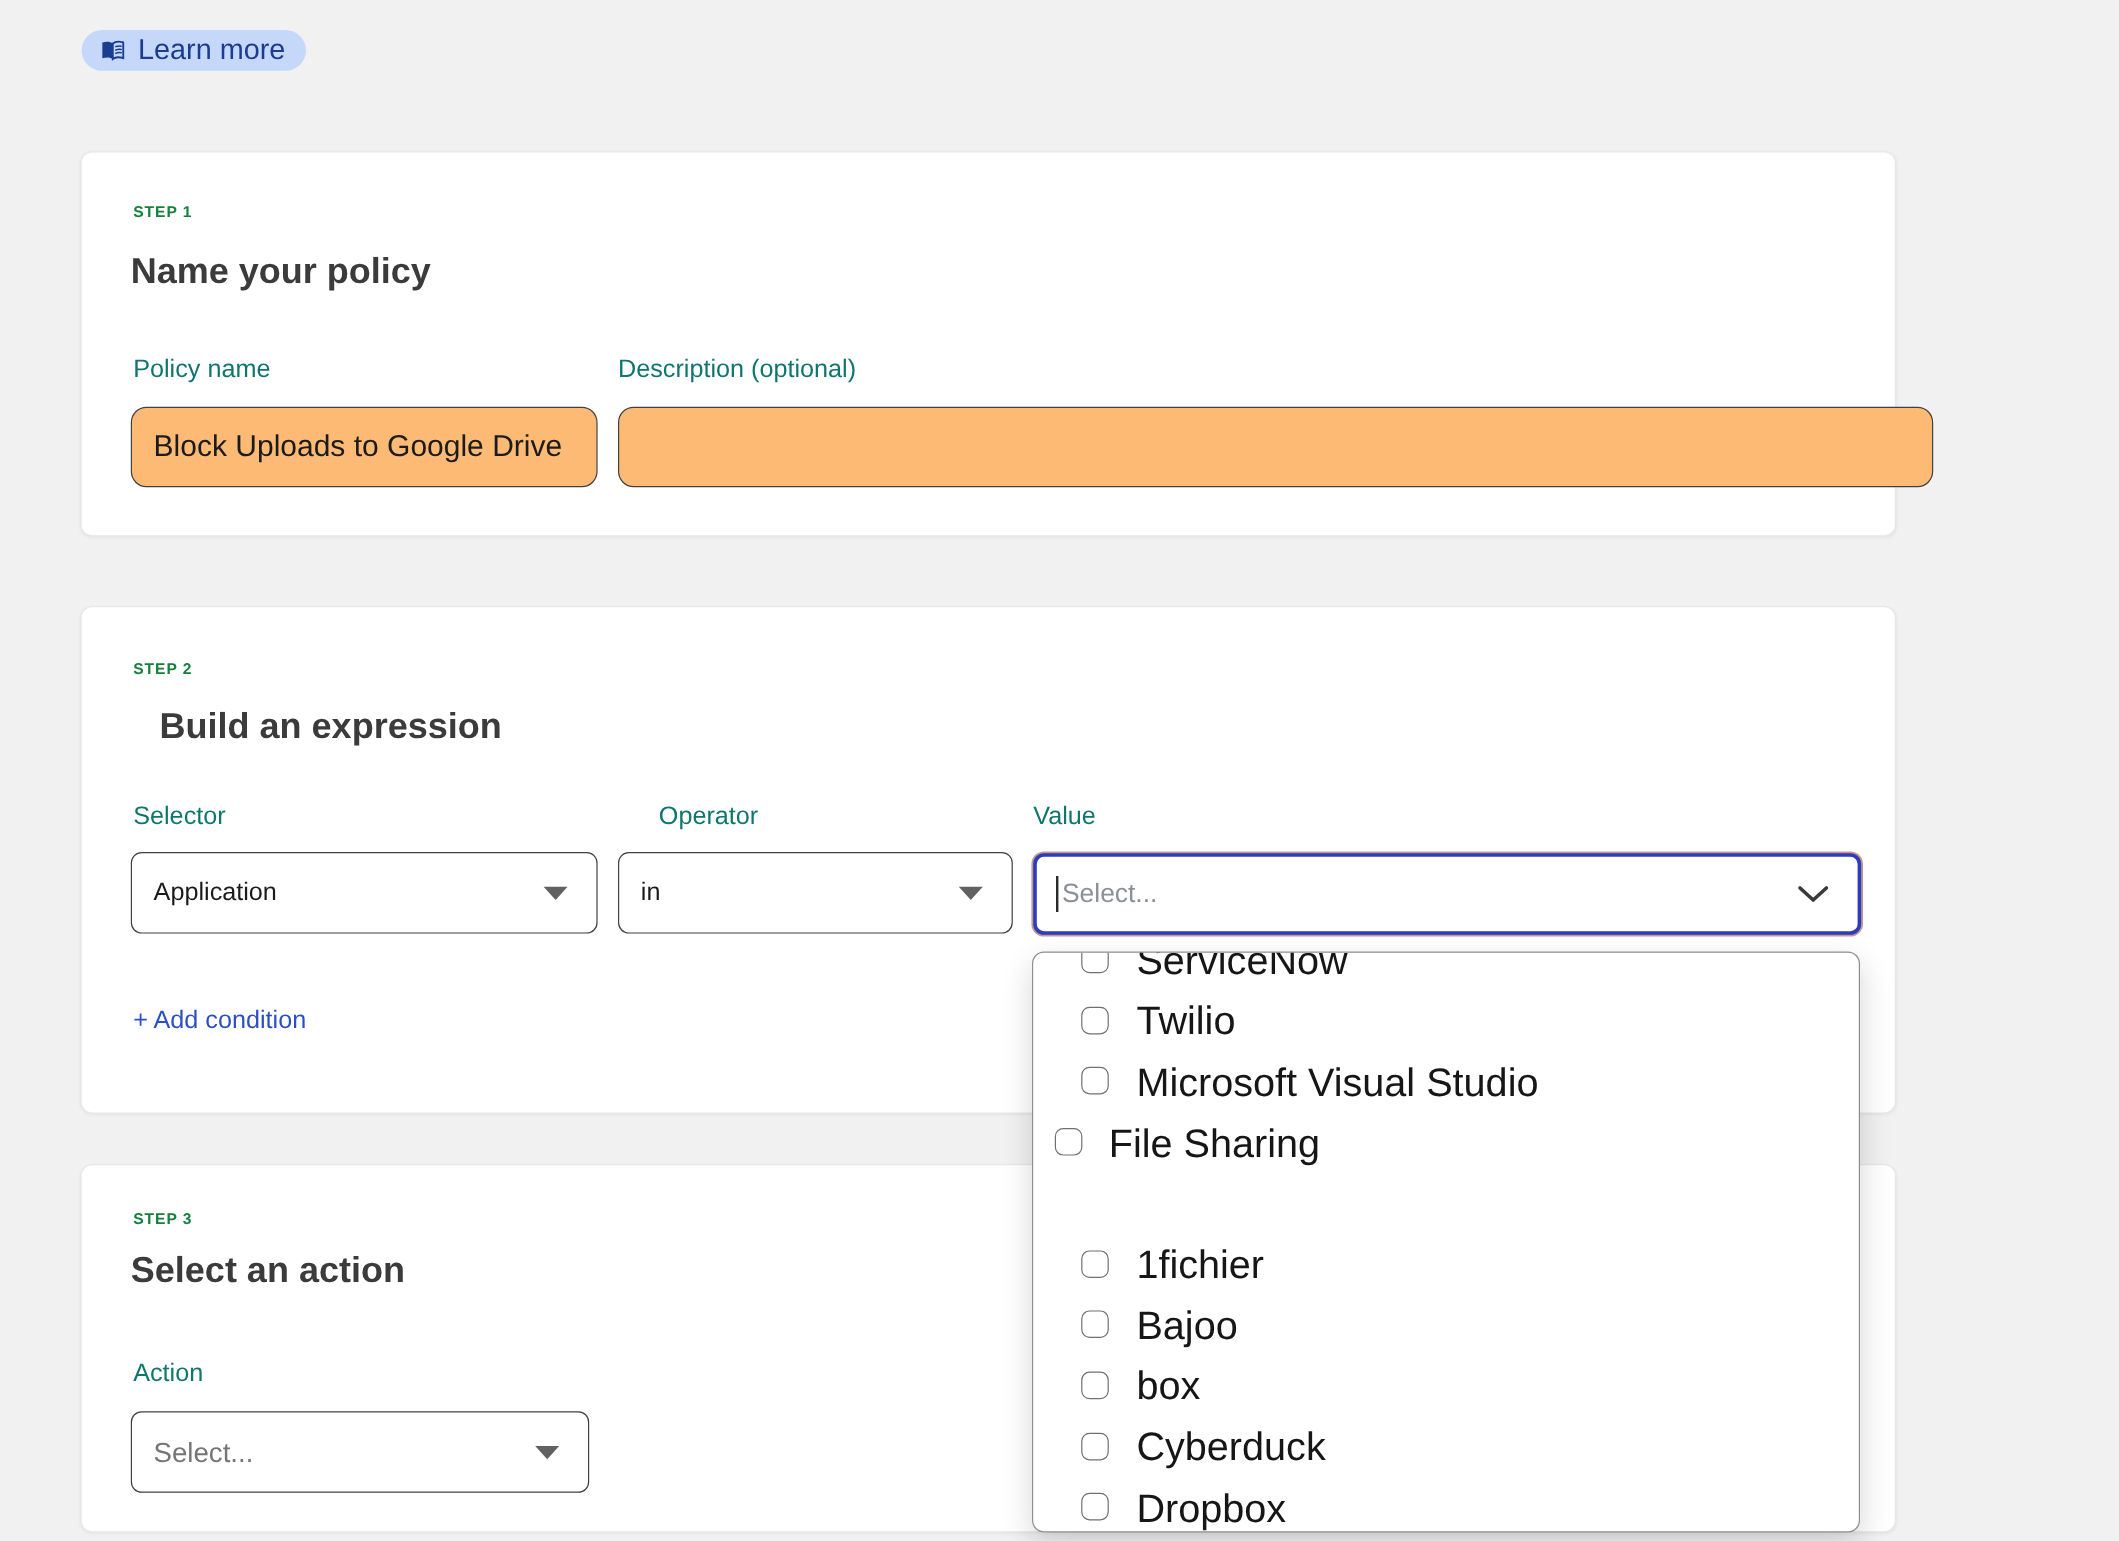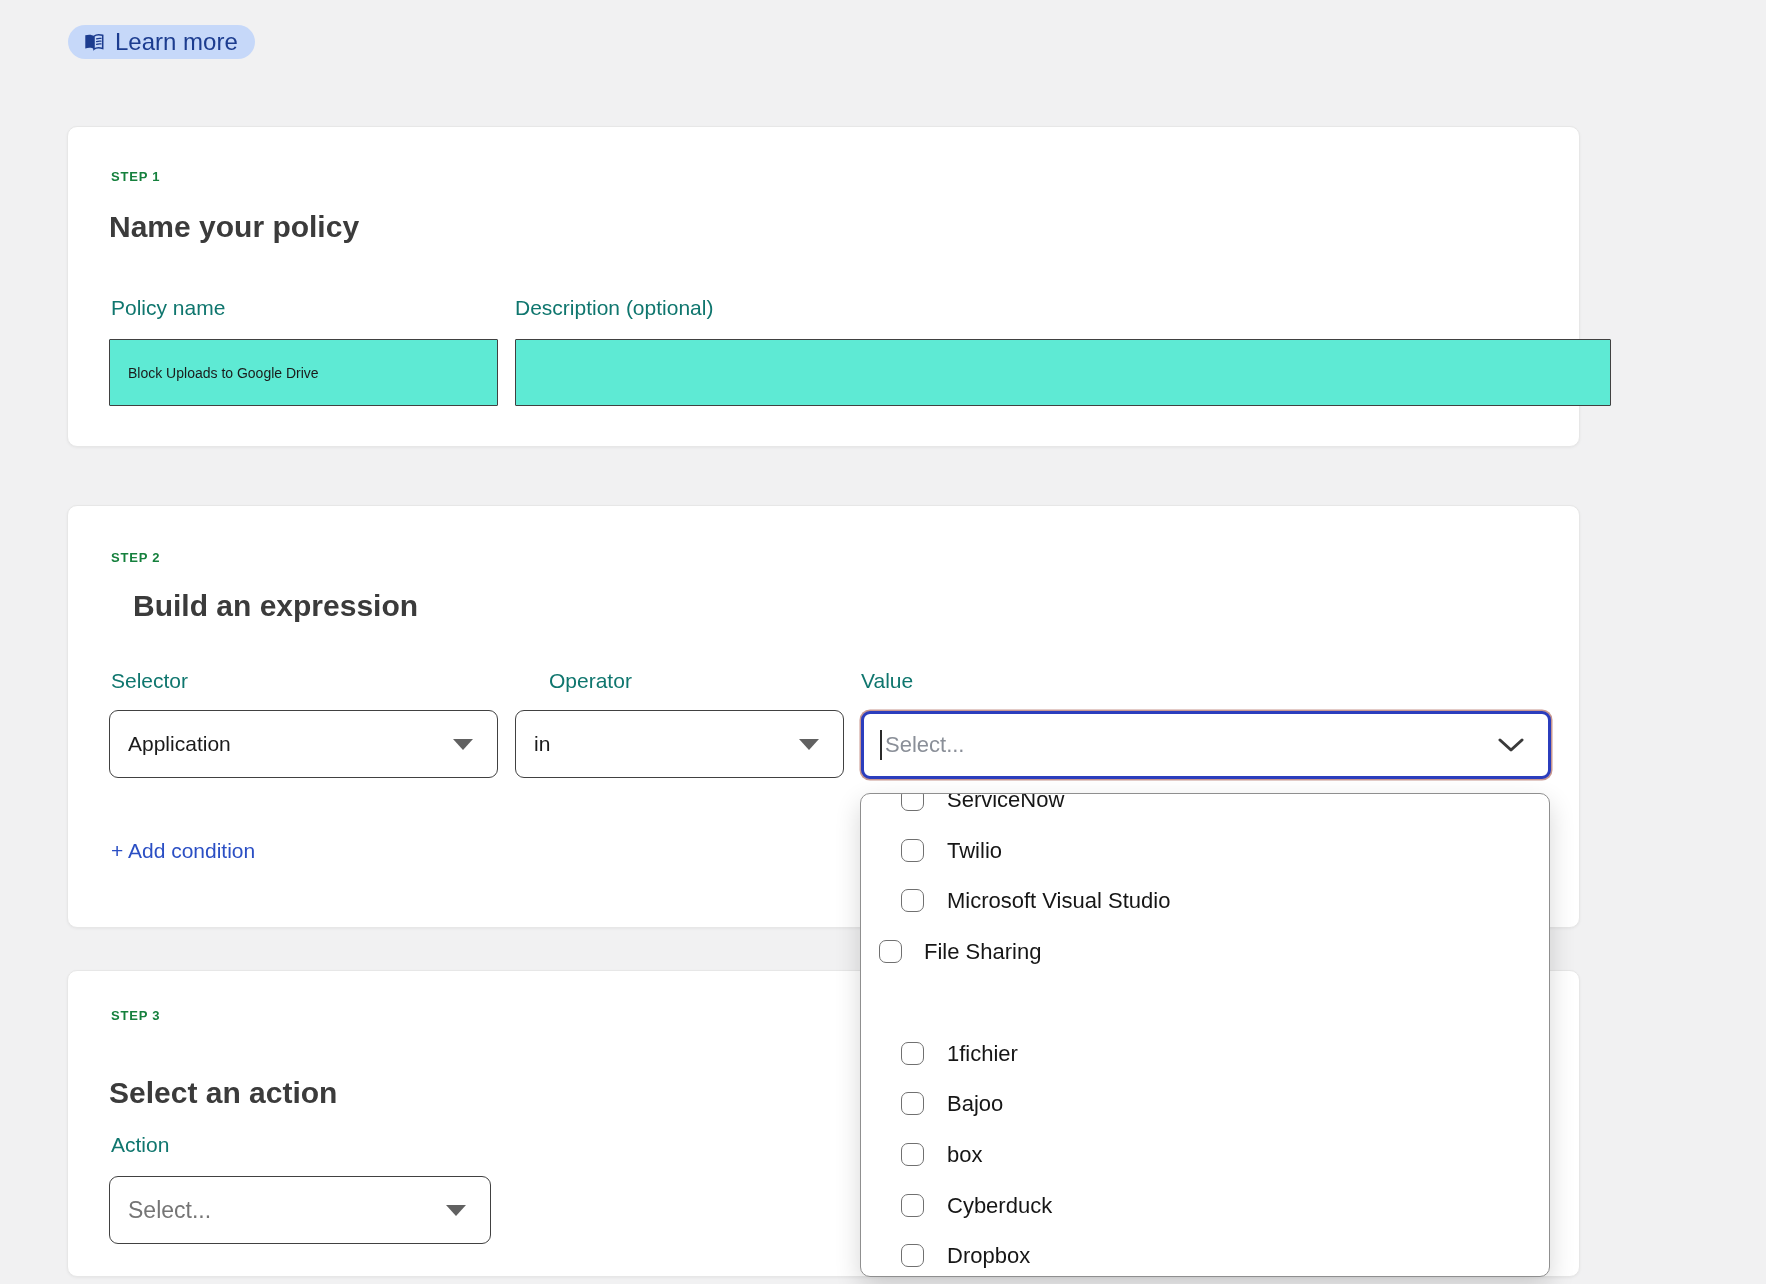--- a/index.html
+++ b/index.html
@@ -48,9 +48,9 @@
   
   .text-input {
     position:absolute; height:67px;
-    border:1.5px solid #414141; border-radius:1px; background:#5eead4;
+    border:1.5px solid #414141; border-radius:13px; background:#fdba74;
     font-family:"Liberation Sans", sans-serif;
-    font-size:14px; color:#1b1b1b; padding:0 18px; outline:none;
+    font-size:25px; color:#1b1b1b; padding:0 18px; outline:none;
   }
 
   

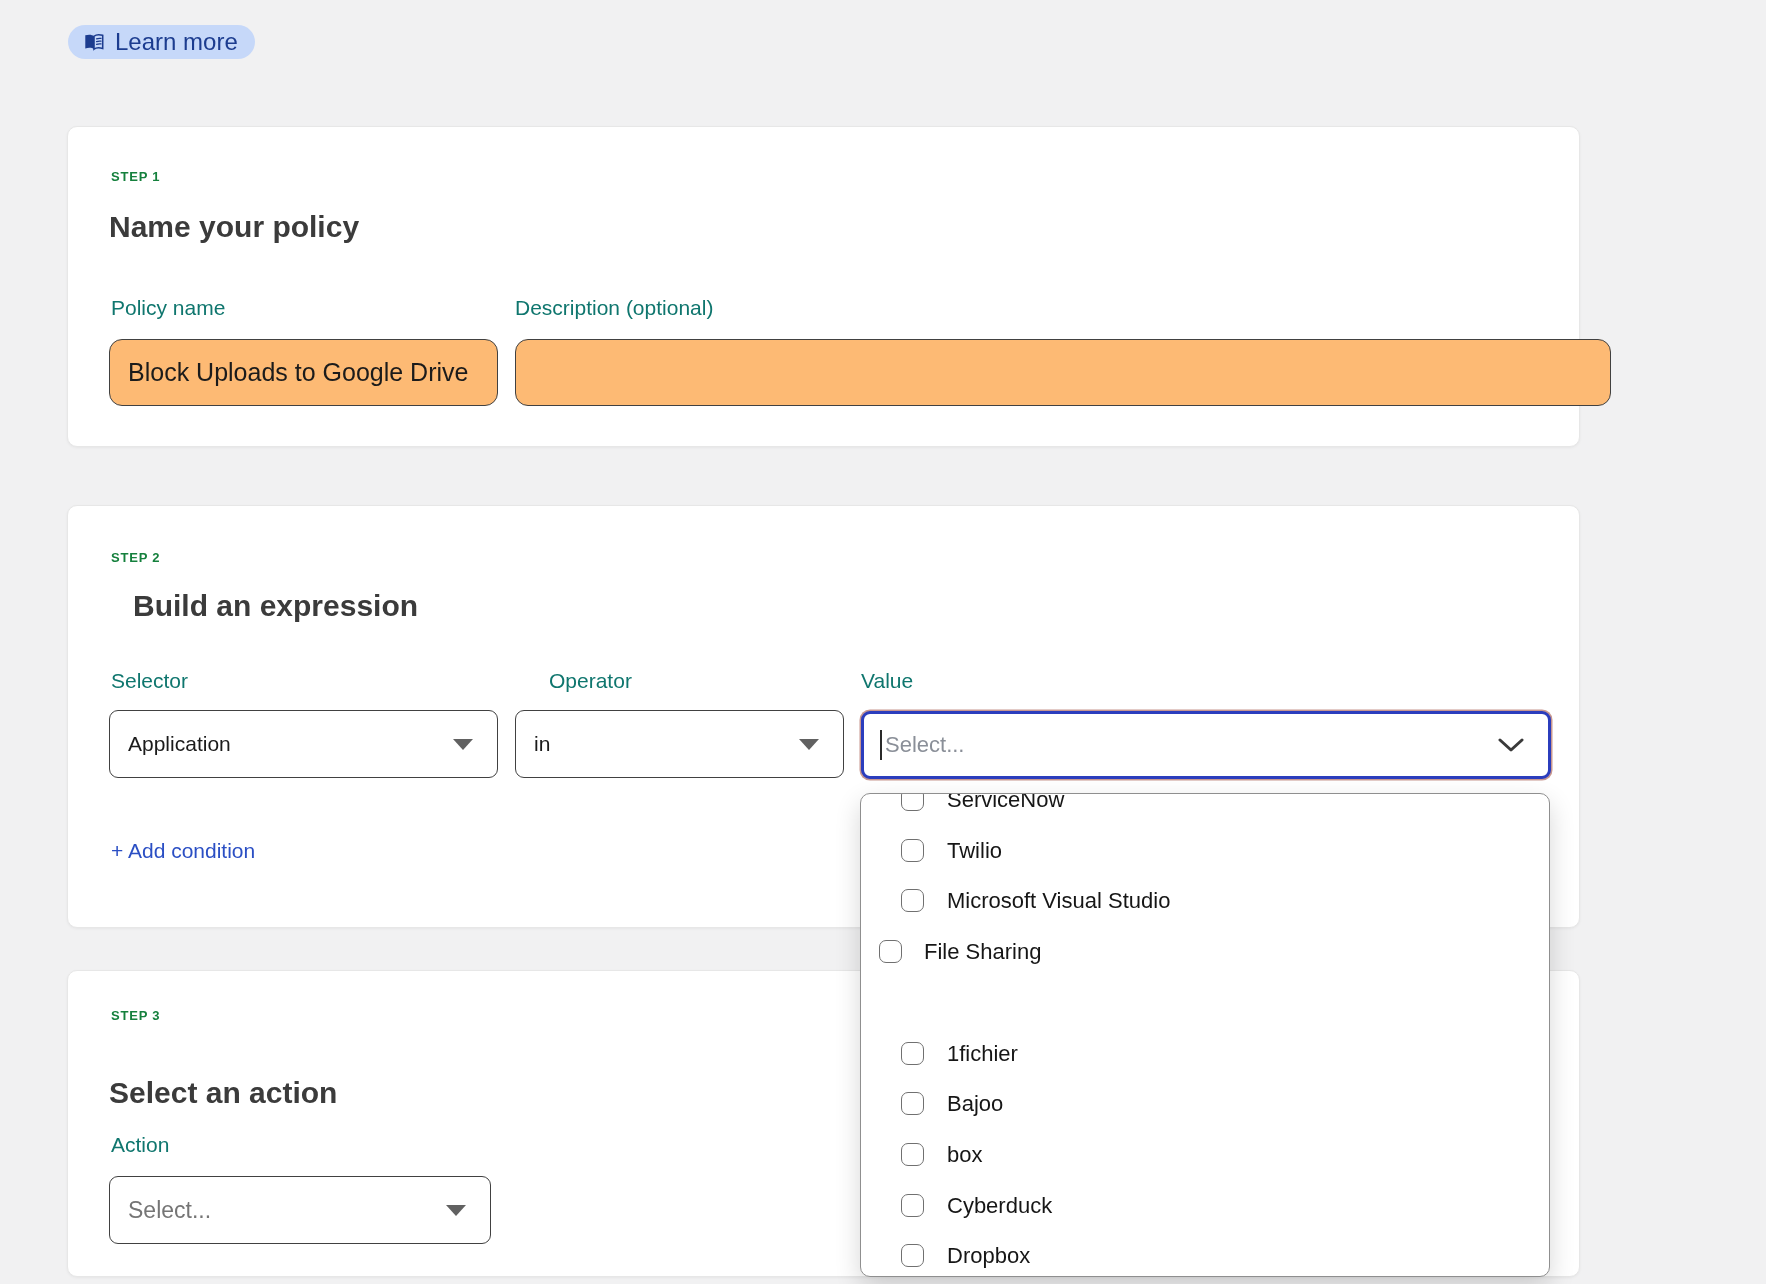--- a/index.html
+++ b/index.html
@@ -106,7 +106,7 @@
   .dd-row.group .dd-check { left:18px; }
   .dd-label {
     position:absolute; left:86px;
-    font-size:22px; color:#161616; line-height:1; white-space:nowrap;
+    font-size:33px; color:#161616; line-height:1; white-space:nowrap;
   }
   .dd-row.group .dd-label { left:63px; }
 </style>

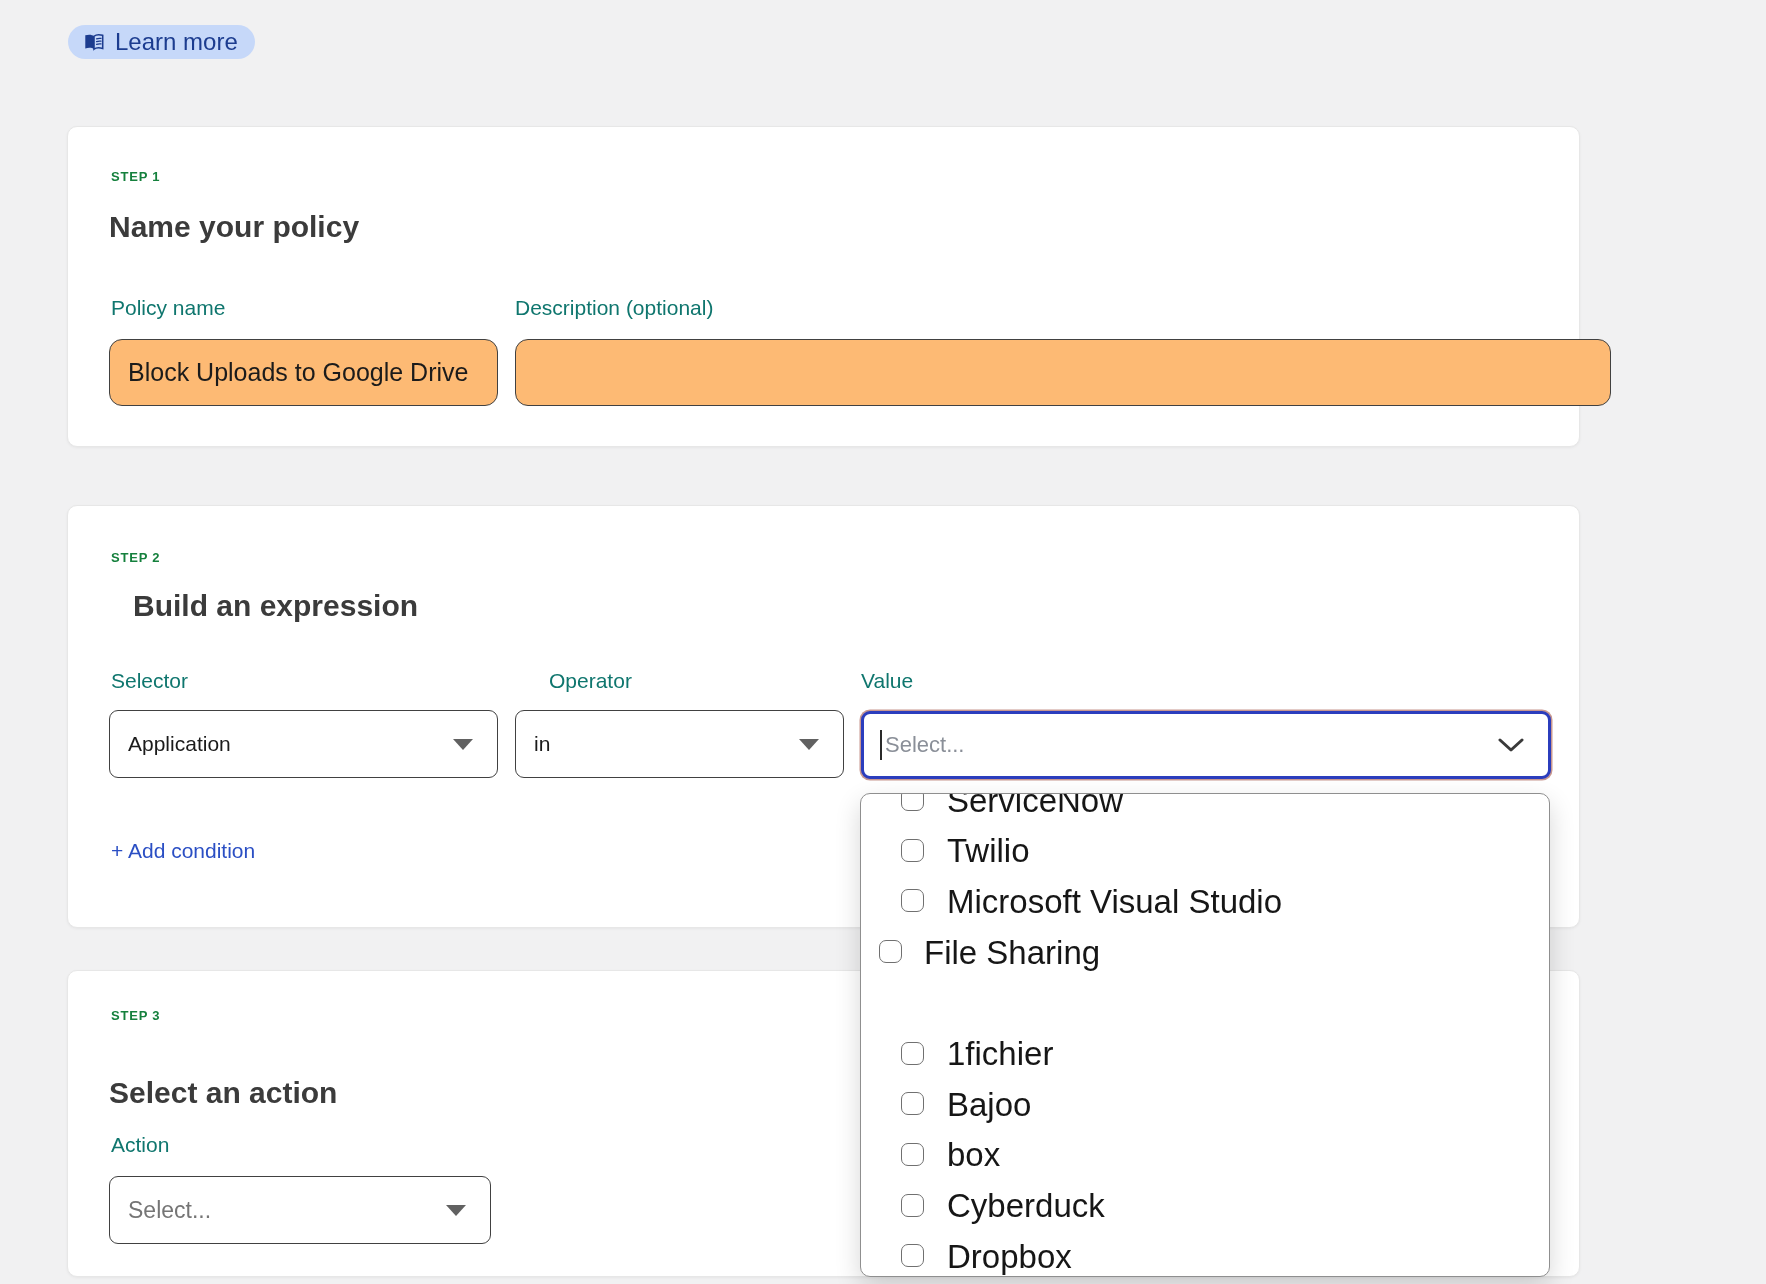--- a/index.html
+++ b/index.html
@@ -168,7 +168,7 @@
 
 <section class="card" id="card-step3">
   <div class="step-label" style="top:38px;">STEP 3</div>
-  <h2 class="card-title" style="top:73px;margin-top:34px;">Select an action</h2>
+  <h2 class="card-title" style="top:73px;">Select an action</h2>
 
   <div class="field-label" style="left:43px; top:163px;">Action</div>
 

